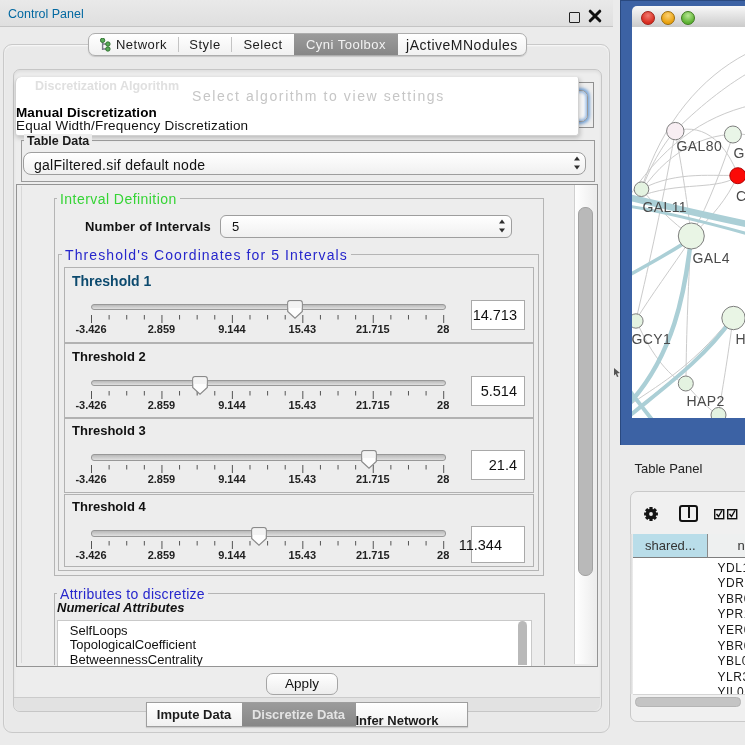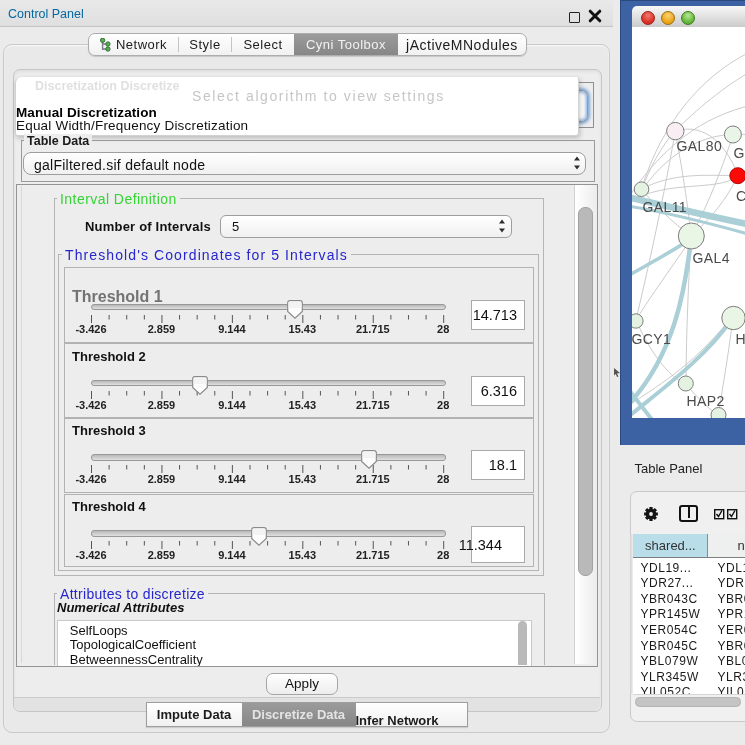--- a/index.html
+++ b/index.html
@@ -45,7 +45,7 @@
 <div class="abs" style="left:560px;top:90px;width:26px;height:30px;background:#fdfdfd;border:1px solid #999;border-radius:0 7px 7px 0;box-shadow:0 0 3px 1.5px rgba(90,145,210,.75), inset 0 0 3px 1.5px rgba(90,145,210,.65);"></div>
 
 <div class="abs" style="left:15px;top:77px;width:562px;height:58px;background:#fff;border:1px solid #d2d2d2;border-top:none;border-radius:6px 2px 3px 3px;box-shadow:1px 2px 5px rgba(0,0,0,.22);"></div>
-<div class="abs lbl" style="left:35px;top:79px;font-size:12.5px;font-weight:bold;color:#e0e0e0;">Discretization Discretize</div>
+<div class="abs lbl" style="left:35px;top:79px;font-size:12.5px;font-weight:bold;color:#e0e0e0;">Discretization Algorithm</div>
 <div class="abs lbl" style="left:192px;top:88px;font-size:14px;letter-spacing:1.6px;color:#c6c6c6;">Select algorithm to view settings</div>
 <div class="abs lbl" style="left:16px;top:104.5px;font-size:13.5px;font-weight:bold;color:#000;letter-spacing:.1px;">Manual Discretization</div>
 <div class="abs lbl" style="left:16px;top:117.5px;font-size:13.5px;color:#111;letter-spacing:.2px;">Equal Width/Frequency Discretization</div>

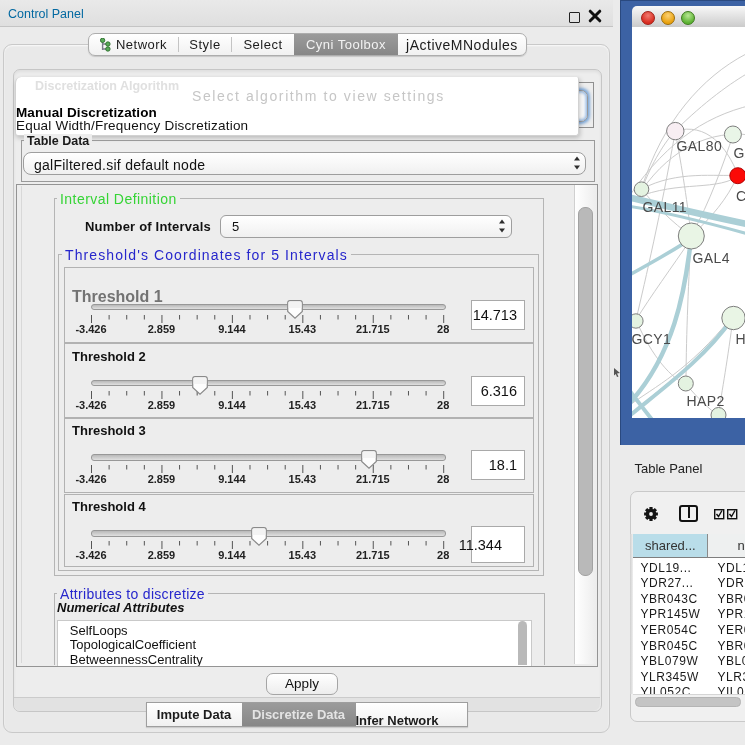--- a/index.html
+++ b/index.html
@@ -80,7 +80,7 @@
 <div class="abs lbl" style="left:62px;top:247px;font-size:14px;letter-spacing:1.1px;color:#2626cc;background:#ededed;padding:0 3px;">Threshold's Coordinates for 5 Intervals</div>
 
 <div class="abs" style="left:63.6px;top:267.0px;width:468px;height:74.0px;border:1px solid #b2b2b2;"></div>
-<div class="abs lbl" style="left:72px;top:272.5px;font-size:16px;font-weight:bold;color:#737373;margin-top:15px;">Threshold 1</div>
+<div class="abs lbl" style="left:72px;top:272.5px;font-size:14px;font-weight:bold;color:#0c4a6e;">Threshold 1</div>
 <div class="abs" style="left:90.6px;top:303.5px;width:353.4px;height:4.6px;background:linear-gradient(#b9b9b9,#e0e0e0);border:1px solid #989898;border-radius:3px;"></div>
 <svg class="abs" style="left:90.5px;top:314.5px;" width="354" height="9" viewBox="0 0 354 9">
     <g stroke="#555" stroke-width="1">

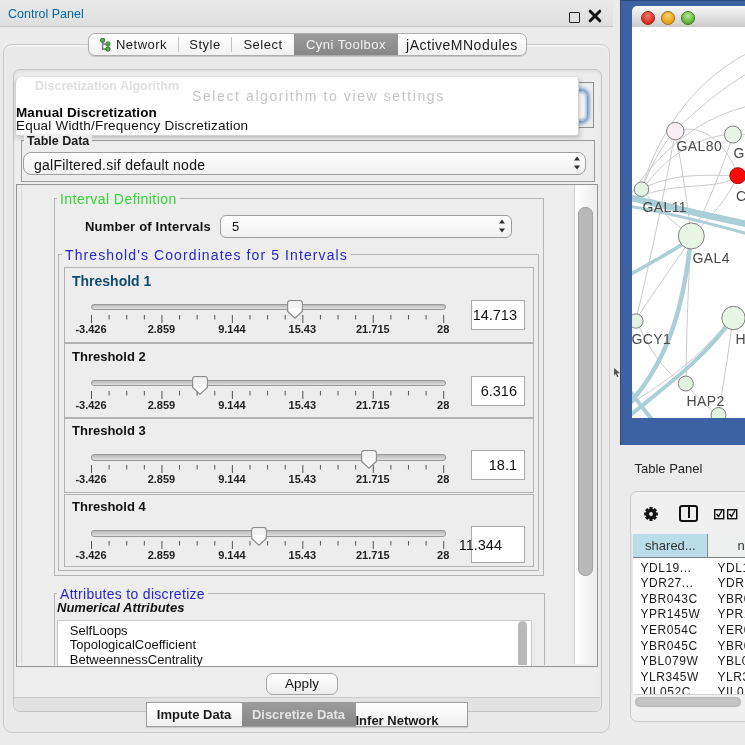--- a/index.html
+++ b/index.html
@@ -157,7 +157,7 @@
     <path d="M3 0.7 H13 Q15.3 0.7 15.3 3 V11.5 L8 18.2 L0.7 11.5 V3 Q0.7 0.7 3 0.7 Z" fill="#fdfdfd" stroke="#8a8a8a" stroke-width="1.2"></path>
     <path d="M3 1.6 H13 Q14.4 1.6 14.4 3 V8 H1.6 V3 Q1.6 1.6 3 1.6 Z" fill="#f3f3f3"></path>
   </svg>
-<div class="abs" style="left:470.5px;top:375.8px;width:54.5px;height:30px;background:#fff;border:1px solid #a9a9a9;box-sizing:border-box;display:flex;align-items:center;justify-content:flex-end;padding-right:7px;font-size:14.5px;color:#111;">6.316</div>
+<div class="abs" style="left:470.5px;top:375.8px;width:54.5px;height:30px;background:#fff;border:1px solid #a9a9a9;box-sizing:border-box;display:flex;align-items:center;justify-content:flex-end;padding-right:7px;font-size:14.5px;color:#111;">5.514</div>
 
 <div class="abs" style="left:63.6px;top:417.5px;width:468px;height:73.9px;border:1px solid #b2b2b2;"></div>
 <div class="abs lbl" style="left:72px;top:423.0px;font-size:13px;font-weight:bold;color:#111;">Threshold 3</div>

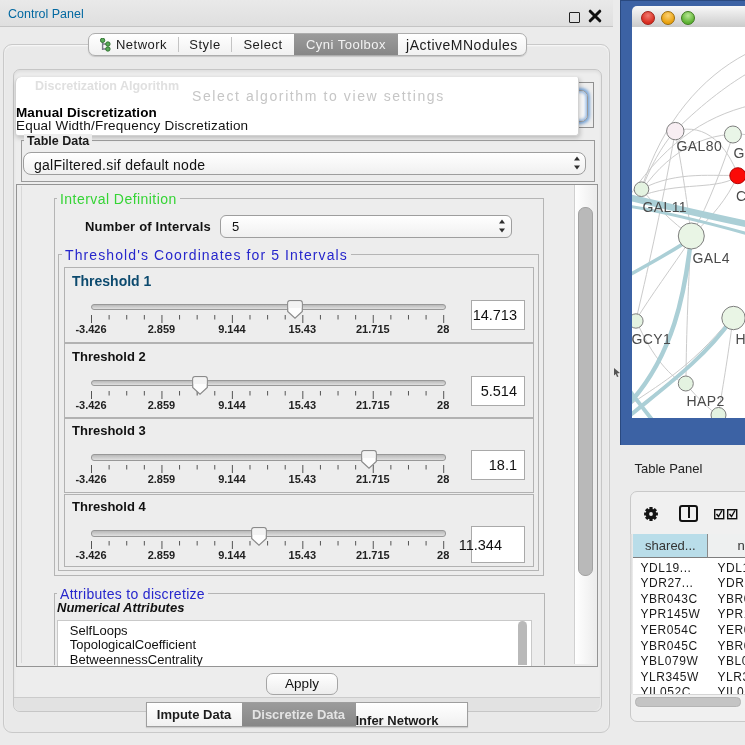--- a/index.html
+++ b/index.html
@@ -197,7 +197,7 @@
     <path d="M3 0.7 H13 Q15.3 0.7 15.3 3 V11.5 L8 18.2 L0.7 11.5 V3 Q0.7 0.7 3 0.7 Z" fill="#fdfdfd" stroke="#8a8a8a" stroke-width="1.2"></path>
     <path d="M3 1.6 H13 Q14.4 1.6 14.4 3 V8 H1.6 V3 Q1.6 1.6 3 1.6 Z" fill="#f3f3f3"></path>
   </svg>
-<div class="abs" style="left:470.5px;top:450.0px;width:54.5px;height:30px;background:#fff;border:1px solid #a9a9a9;box-sizing:border-box;display:flex;align-items:center;justify-content:flex-end;padding-right:7px;font-size:14.5px;color:#111;">18.1</div>
+<div class="abs" style="left:470.5px;top:450.0px;width:54.5px;height:30px;background:#fff;border:1px solid #a9a9a9;box-sizing:border-box;display:flex;align-items:center;justify-content:flex-end;padding-right:7px;font-size:14.5px;color:#111;">21.4</div>
 
 <div class="abs" style="left:63.6px;top:493.9px;width:468px;height:71.0px;border:1px solid #b2b2b2;"></div>
 <div class="abs lbl" style="left:72px;top:499.4px;font-size:13px;font-weight:bold;color:#111;">Threshold 4</div>

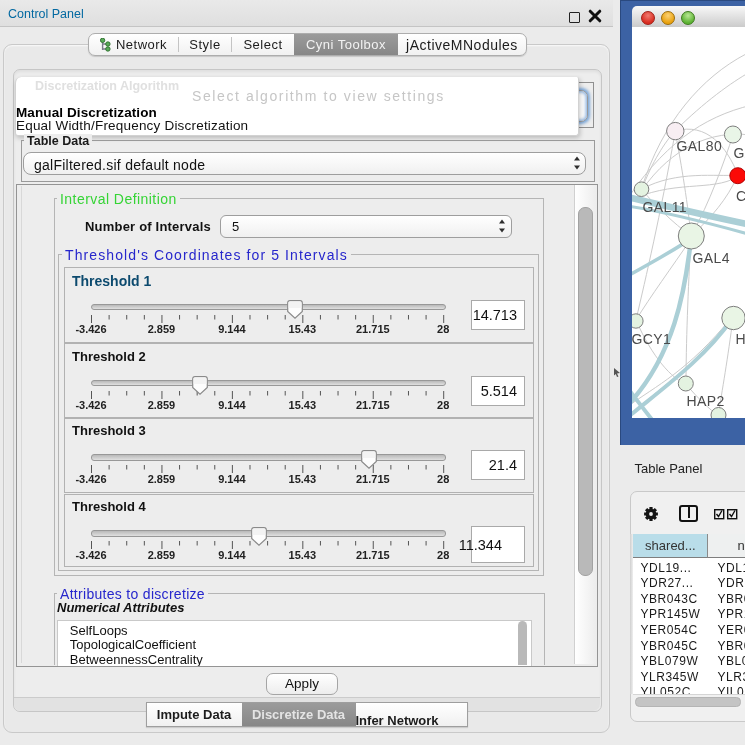--- a/index.html
+++ b/index.html
@@ -352,7 +352,6 @@
   <div style="position:absolute;left:75px;top:0;width:45px;height:23.3px;background:#eef0f0;border-bottom:1px solid #7e7e7e;font-size:13px;color:#333;display:flex;align-items:center;padding-left:29px;">n</div>
 </div>
 <div class="abs" style="left:633.4px;top:558px;width:111.6px;height:135.8px;background:#fff;overflow:hidden;font-size:12px;letter-spacing:.55px;color:#1a1a1a;">
-  <div style="position:absolute;left:7px;top:2.7px;line-height:15.6px;">YDL19...<br>YDR27...<br>YBR043C<br>YPR145W<br>YER054C<br>YBR045C<br>YBL079W<br>YLR345W<br>YIL052C</div>
   <div style="position:absolute;left:84px;top:2.7px;line-height:15.6px;">YDL1<br>YDR2<br>YBR0<br>YPR1<br>YER0<br>YBR0<br>YBL0<br>YLR3<br>YIL0</div>
 </div>
 

